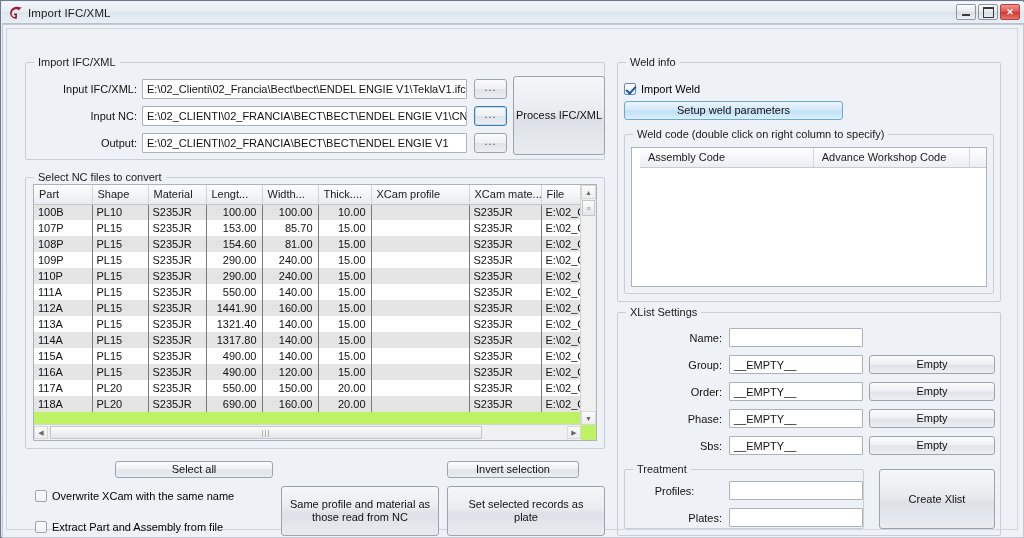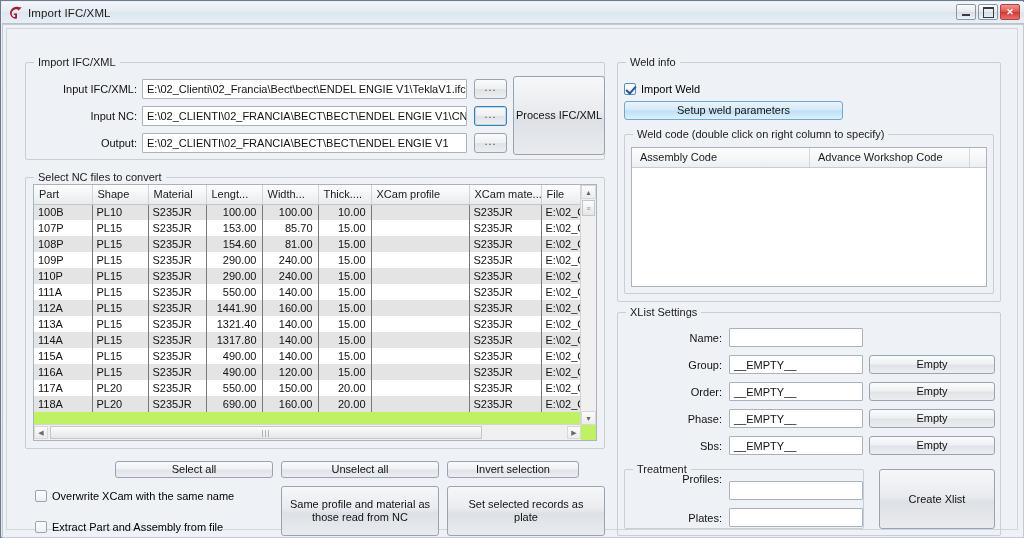--- a/index.html
+++ b/index.html
@@ -458,7 +458,7 @@
         <span class="glabel">Weld code (double click on right column to specify)</span>
       </div>
 
-      <div class="wgrid" style="left:624px;top:118px;width:356px;height:140px;">
+      <div class="wgrid" style="left:624px;top:118px;width:356px;height:140px;padding-left:8px;">
         <div class="whead">
           <div class="wh" style="width:178px;">Assembly Code</div>
           <div class="wh" style="width:160px;">Advance Workshop Code</div>

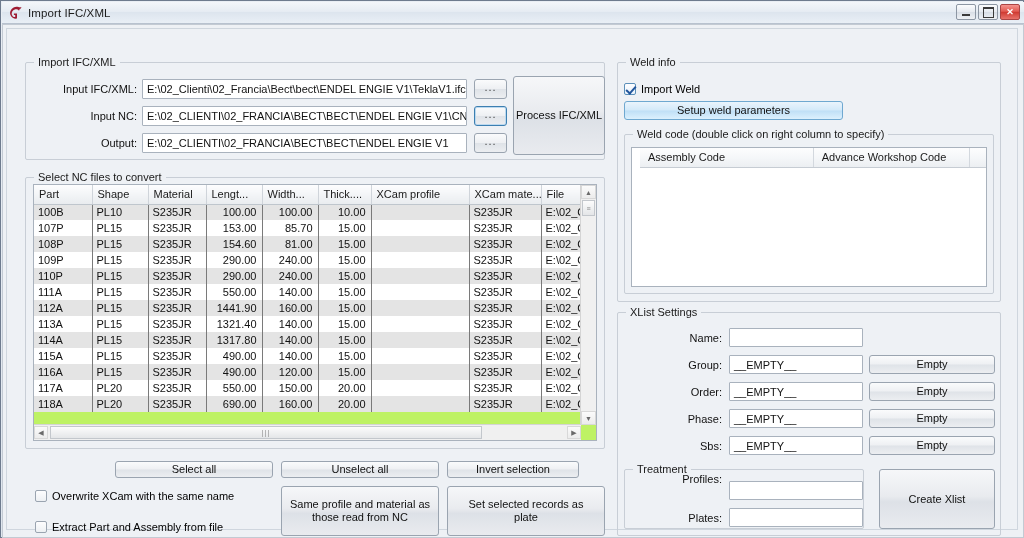--- a/index.html
+++ b/index.html
@@ -428,7 +428,6 @@
       </div>
 
       <div class="btn" style="left:108px;top:432px;width:158px;height:17px;">Select all</div>
-      <div class="btn" style="left:274px;top:432px;width:158px;height:17px;">Unselect all</div>
       <div class="btn" style="left:440px;top:432px;width:132px;height:17px;">Invert selection</div>
 
       <div class="btn big" style="left:274px;top:457px;width:158px;height:50px;padding:0 8px;">Same profile and material as those read from NC</div>

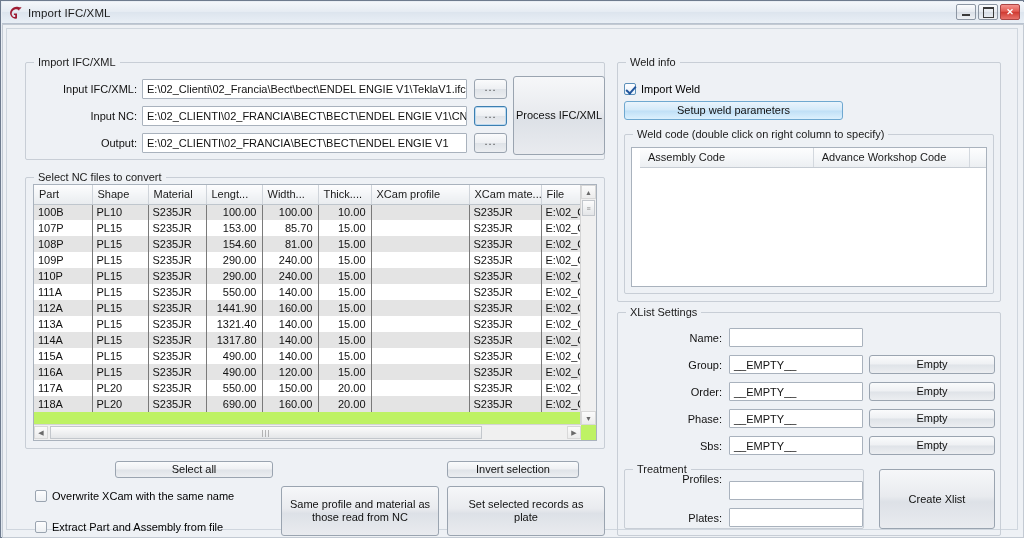--- a/index.html
+++ b/index.html
@@ -492,7 +492,7 @@
         <span class="glabel">Treatment</span>
       </div>
 
-      <div class="lbl right" style="left:620px;top:444px;width:95px;">Profiles:</div>
+      <div class="lbl right" style="left:620px;top:456px;width:95px;text-align:center;">Profiles:</div>
       <div class="tbox" style="left:722px;top:452px;width:134px;height:19px;"></div>
 
       <div class="lbl right" style="left:620px;top:483px;width:95px;">Plates:</div>

